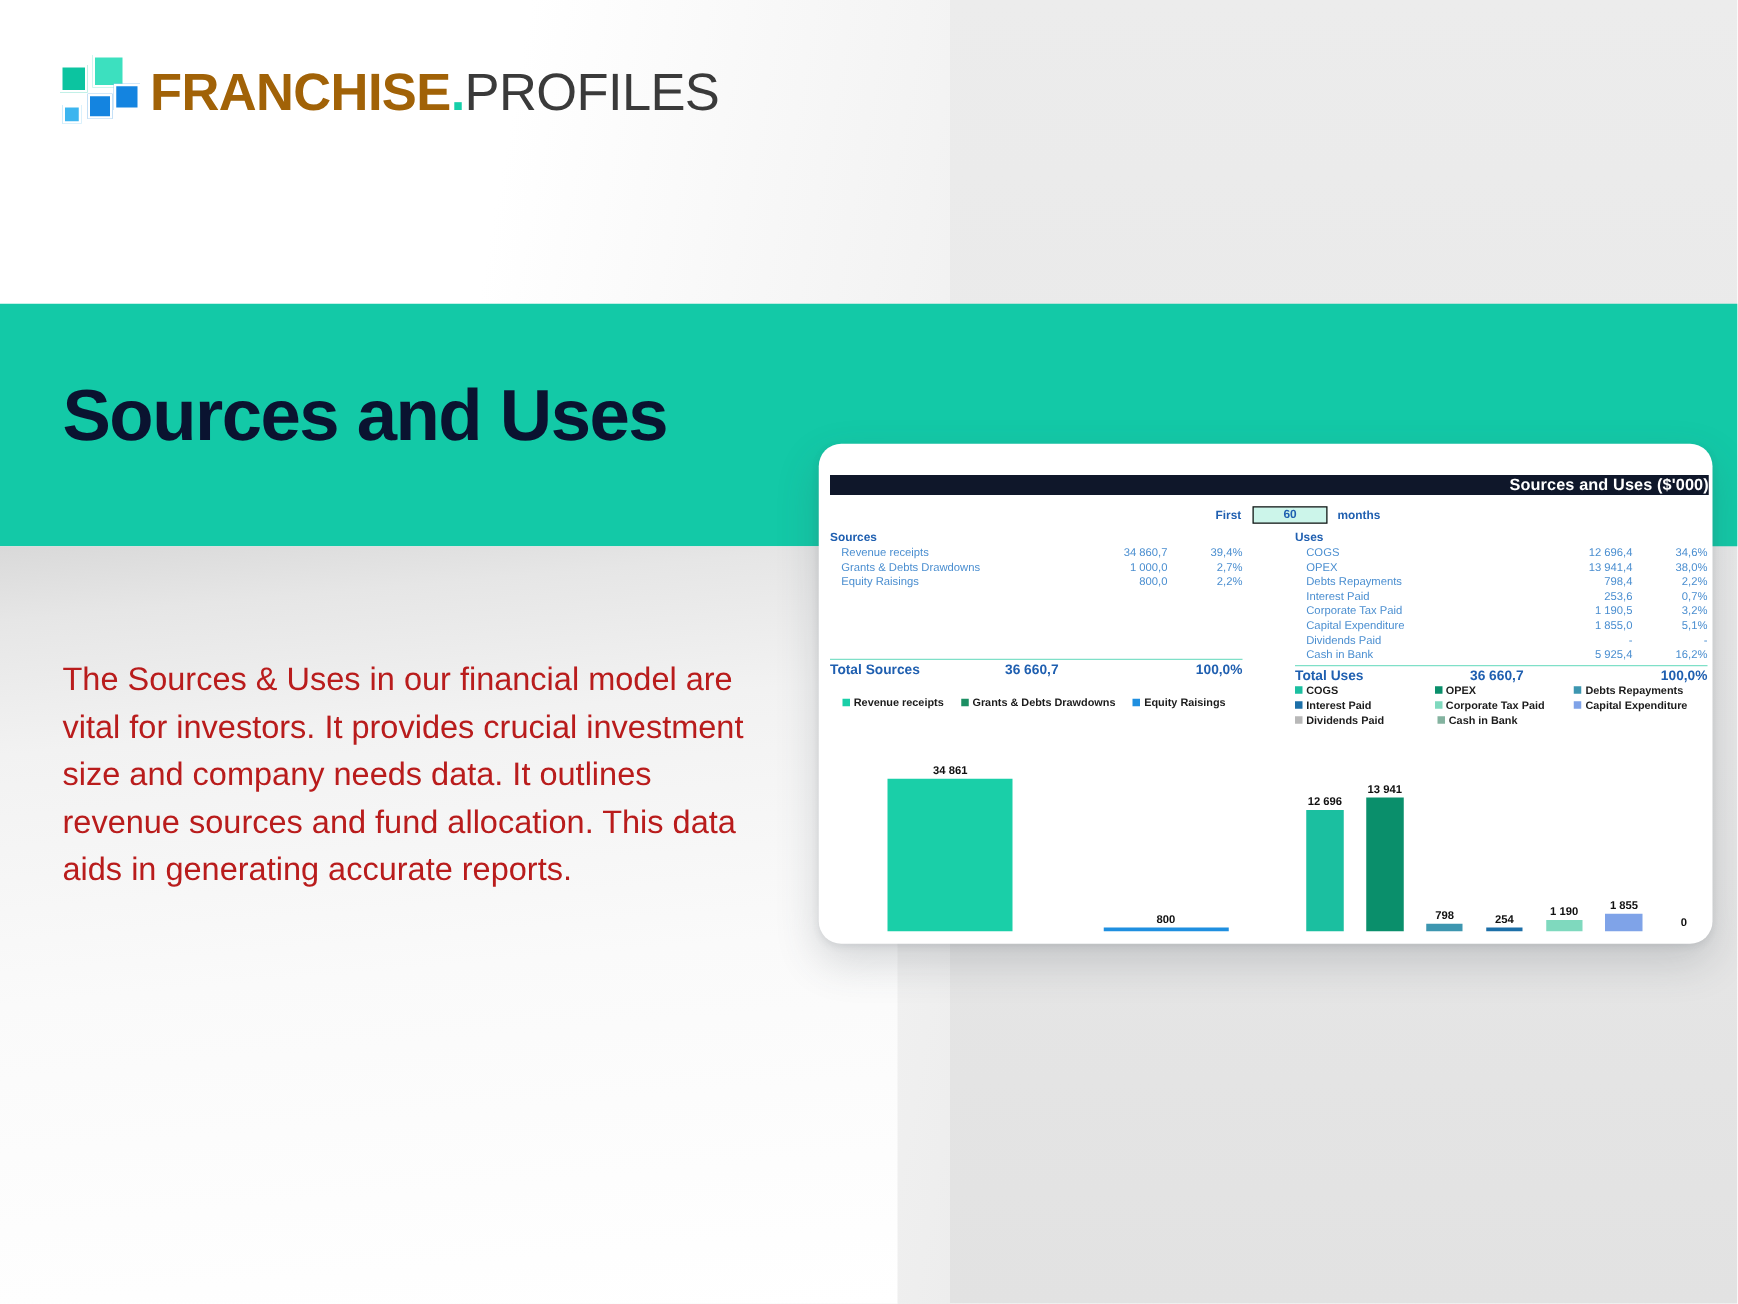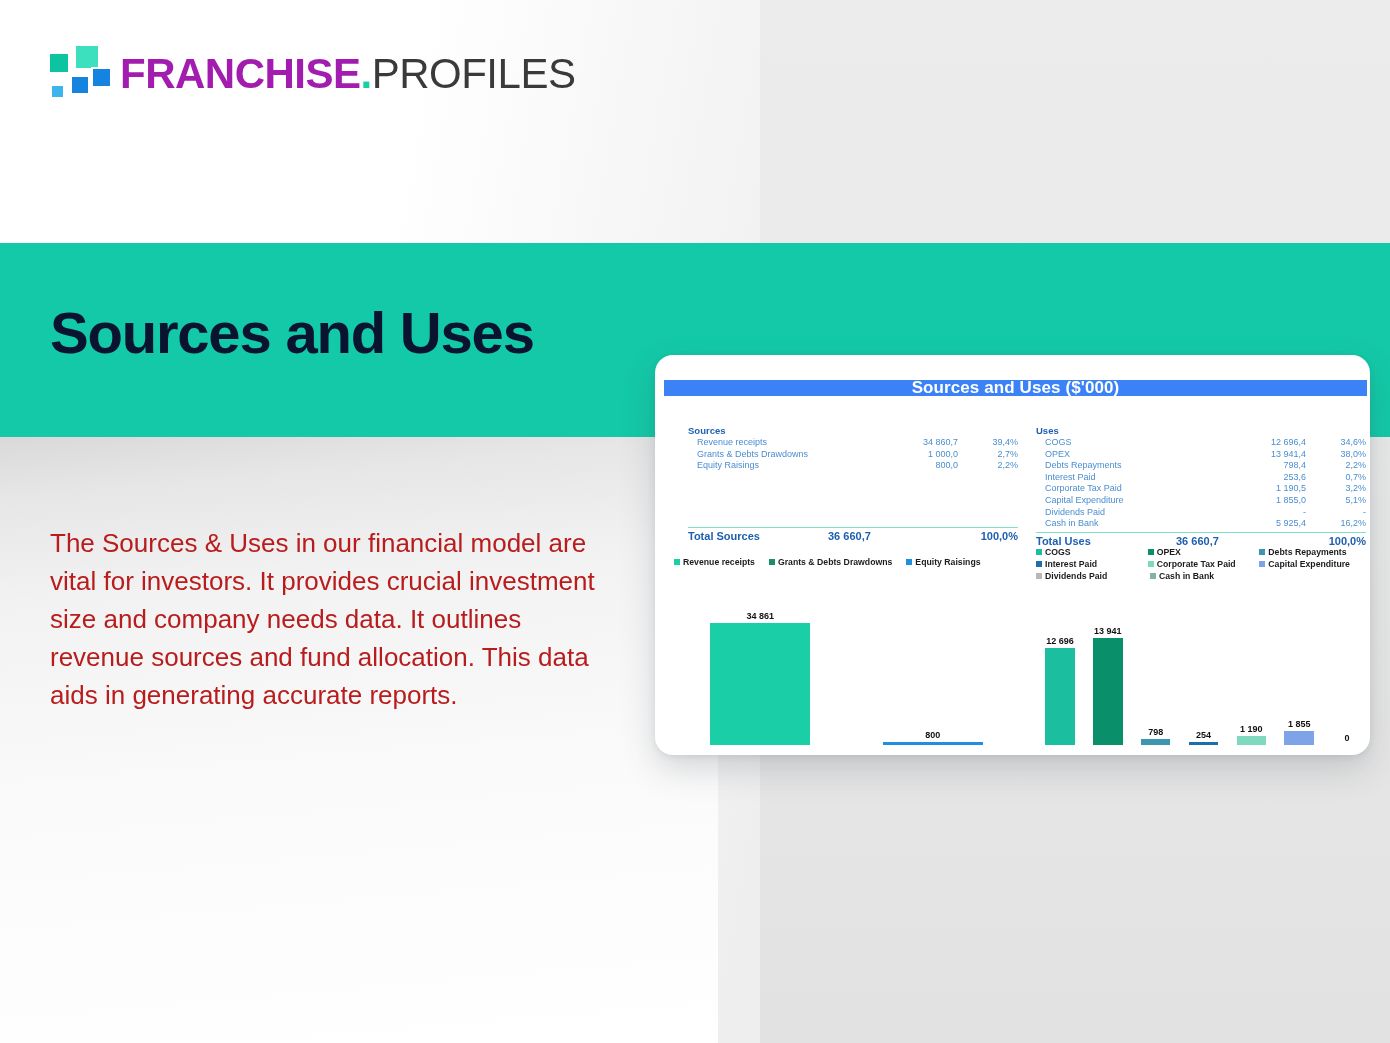--- a/index.html
+++ b/index.html
@@ -45,7 +45,7 @@
     position:absolute;left:72px;top:-1px;
     font-size:42px;line-height:62px;letter-spacing:-0.5px;white-space:nowrap;
   }
-  #logo-wordmark .bold{font-weight:700;color:#a21caf;}
+  #logo-wordmark .bold{font-weight:700;color:#a16207;}
   #logo-wordmark .dot{font-weight:700;color:#15cfa9;}
   #logo-wordmark .light{font-weight:400;color:#3a3a3a;}
 

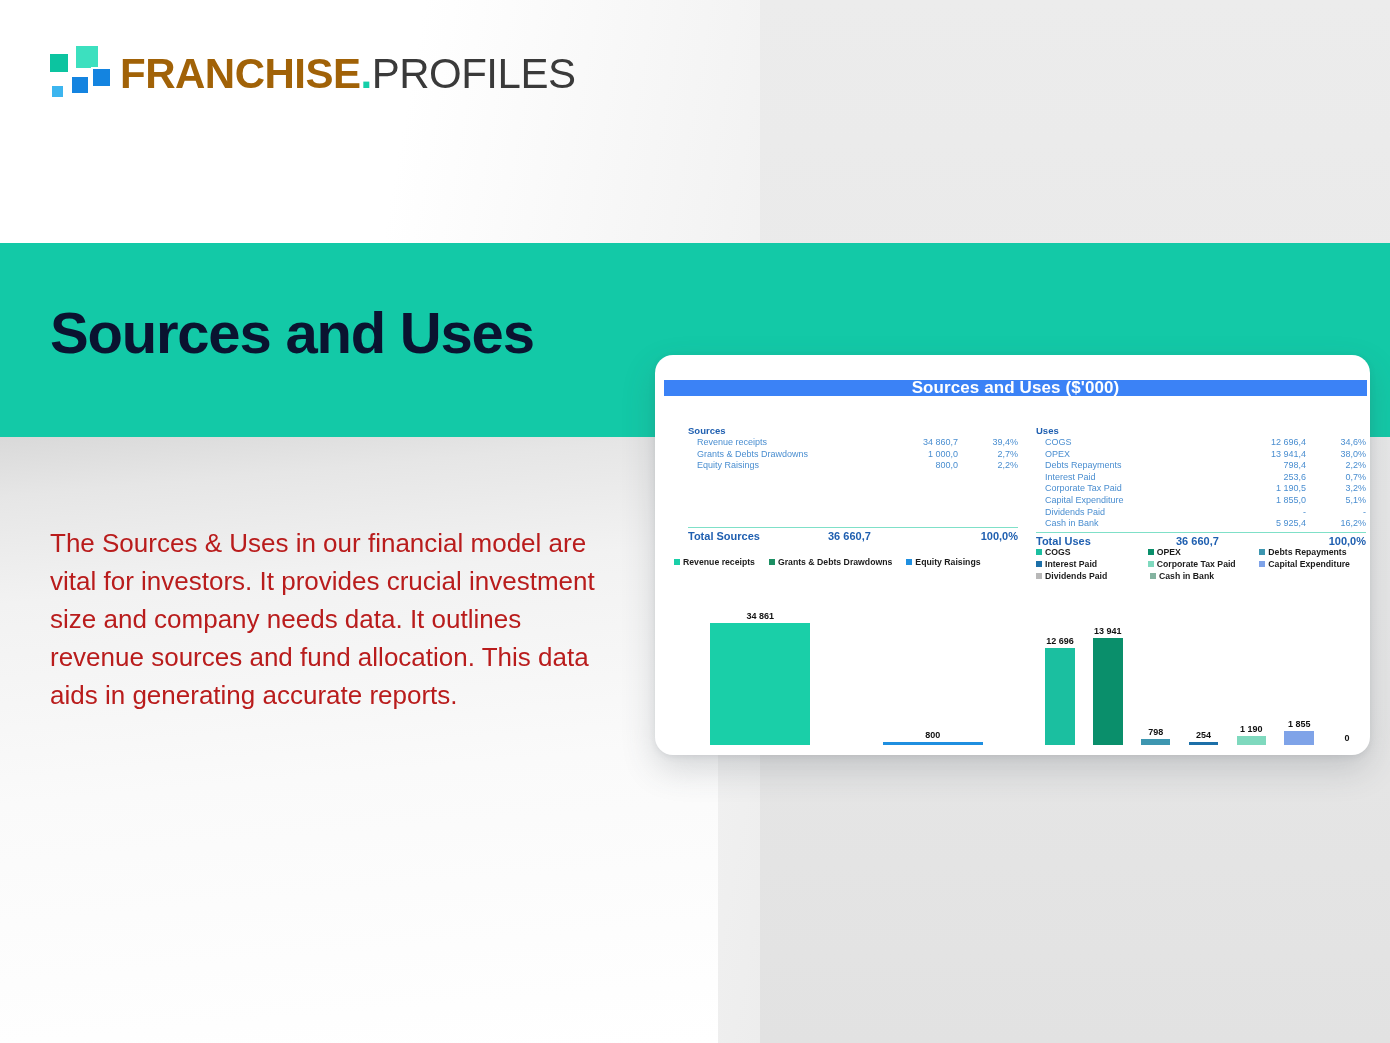--- a/index.html
+++ b/index.html
@@ -72,8 +72,8 @@
 
   #sheet-title-bar{
     position:absolute;left:0;top:0;width:703px;height:16px;
-    background:#3b82f6;color:#ffffff;
-    font-size:17px;font-weight:700;line-height:16px;text-align:center;
+    background:#0f172a;color:#ffffff;
+    font-size:13px;font-weight:700;line-height:16px;text-align:right;
     letter-spacing:0.1px;
   }
 

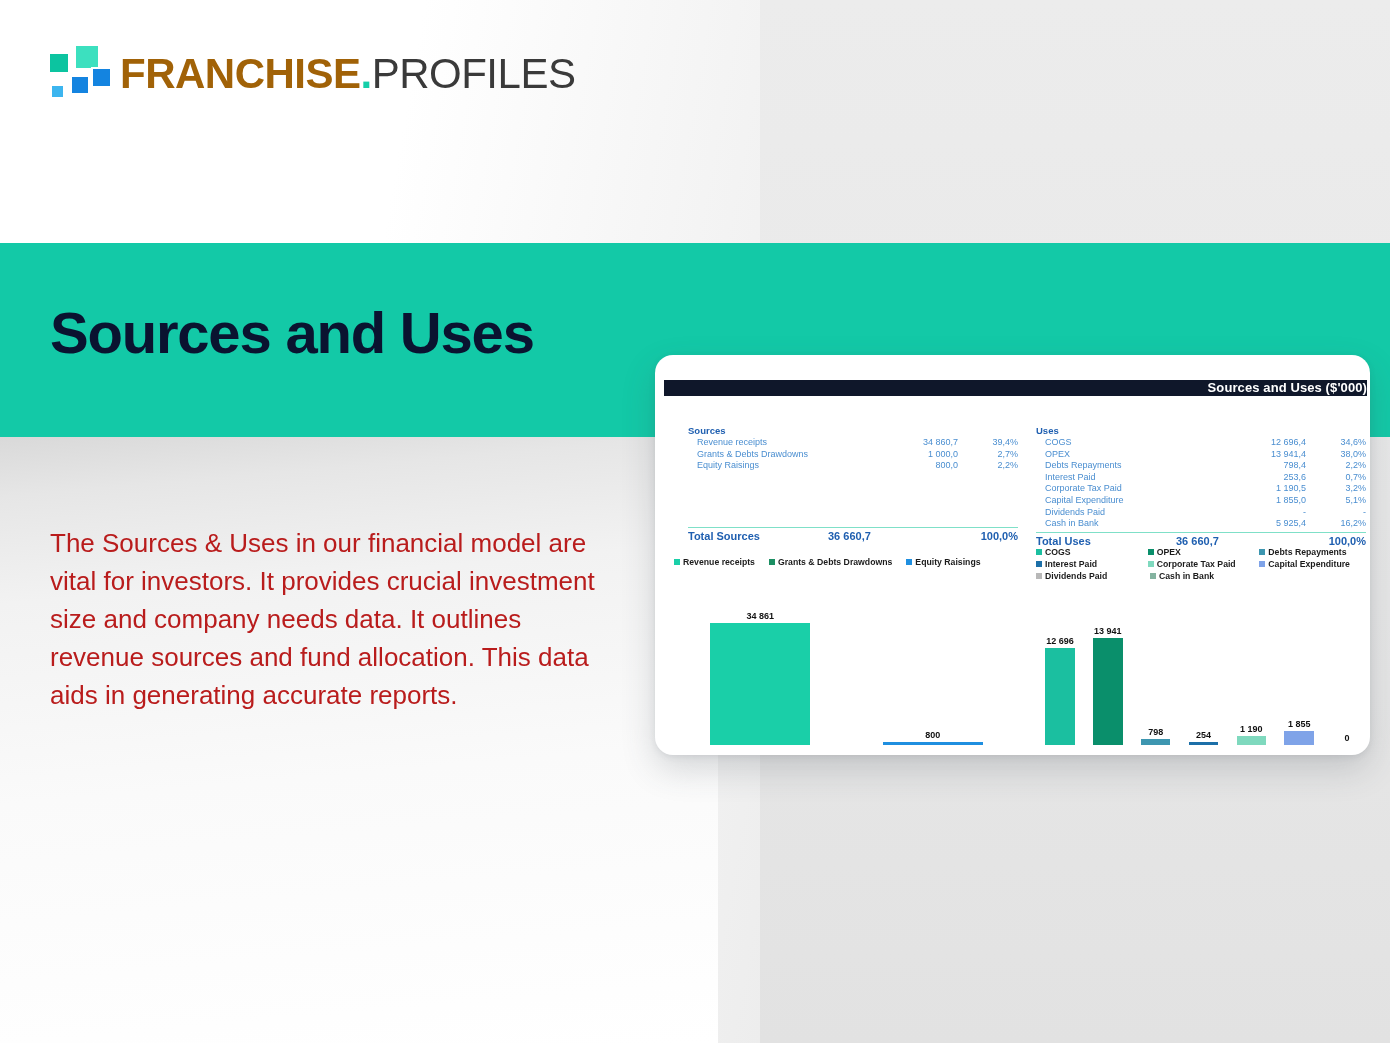--- a/index.html
+++ b/index.html
@@ -166,6 +166,11 @@
 
     <div id="sheet-title-bar">Sources and Uses ($'000)</div>
 
+    <div id="months-row">
+      <span id="months-label-first">First</span>
+      <span id="months-input">60</span>
+      <span id="months-label-unit">months</span>
+    </div>
 
     <div id="sources-table" class="sheet-table">
       <div class="tbl-head">Sources</div>

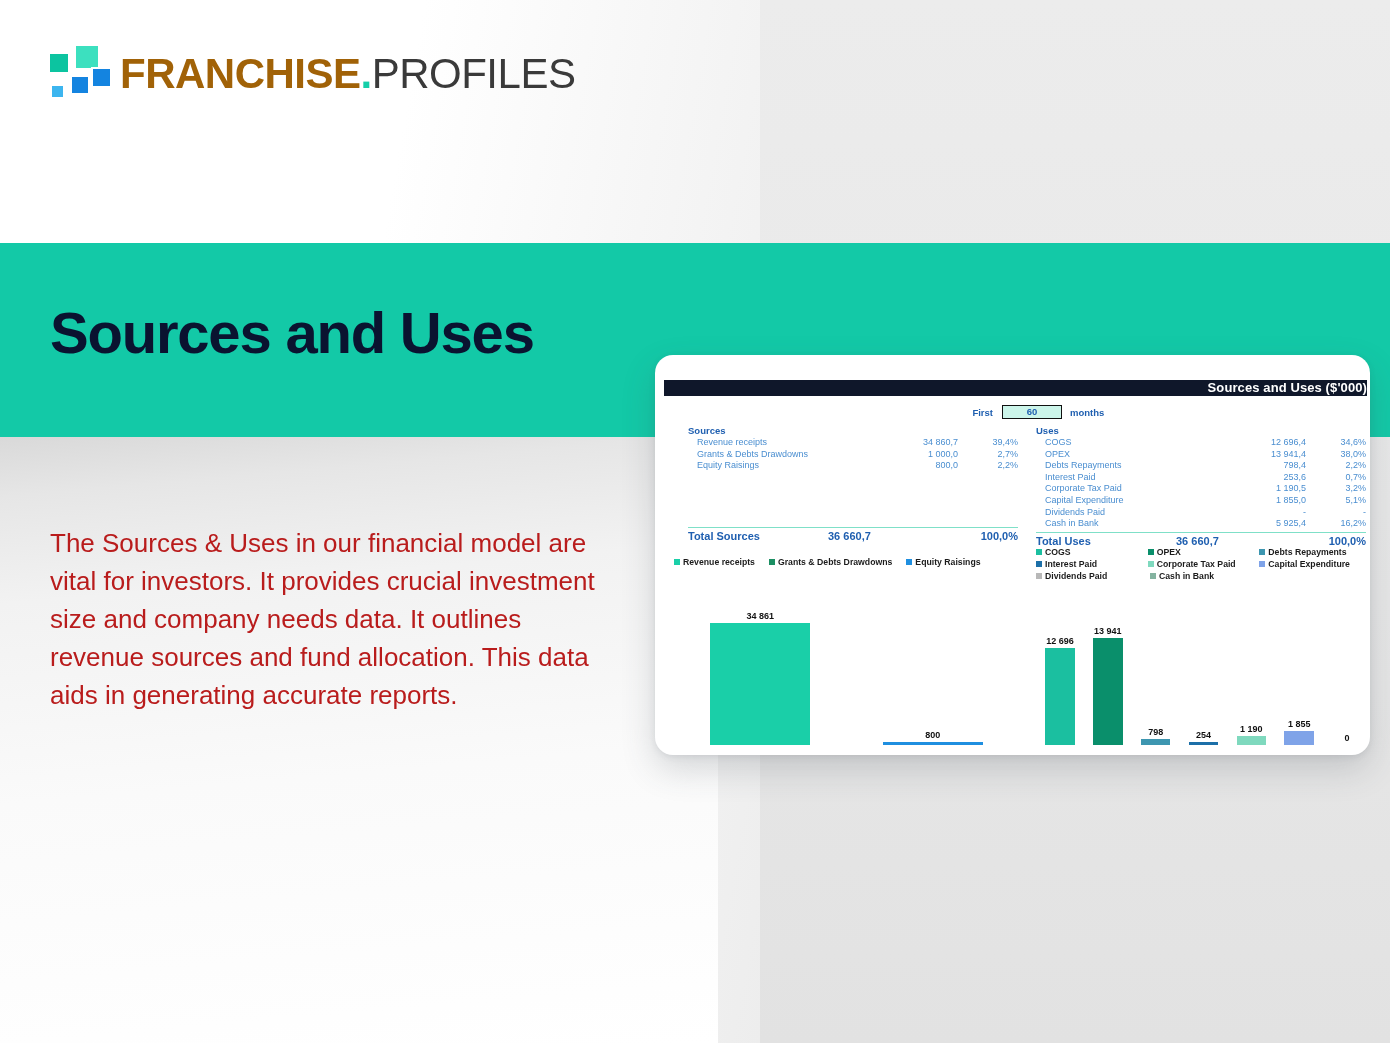--- a/index.html
+++ b/index.html
@@ -96,7 +96,7 @@
 
   
   .sheet-table{position:absolute;top:44px;width:330px;}
-  #sources-table{left:0px;margin-left:24px;}
+  #sources-table{left:0px;}
   #uses-table{left:372px;}
 
   .tbl-head{

